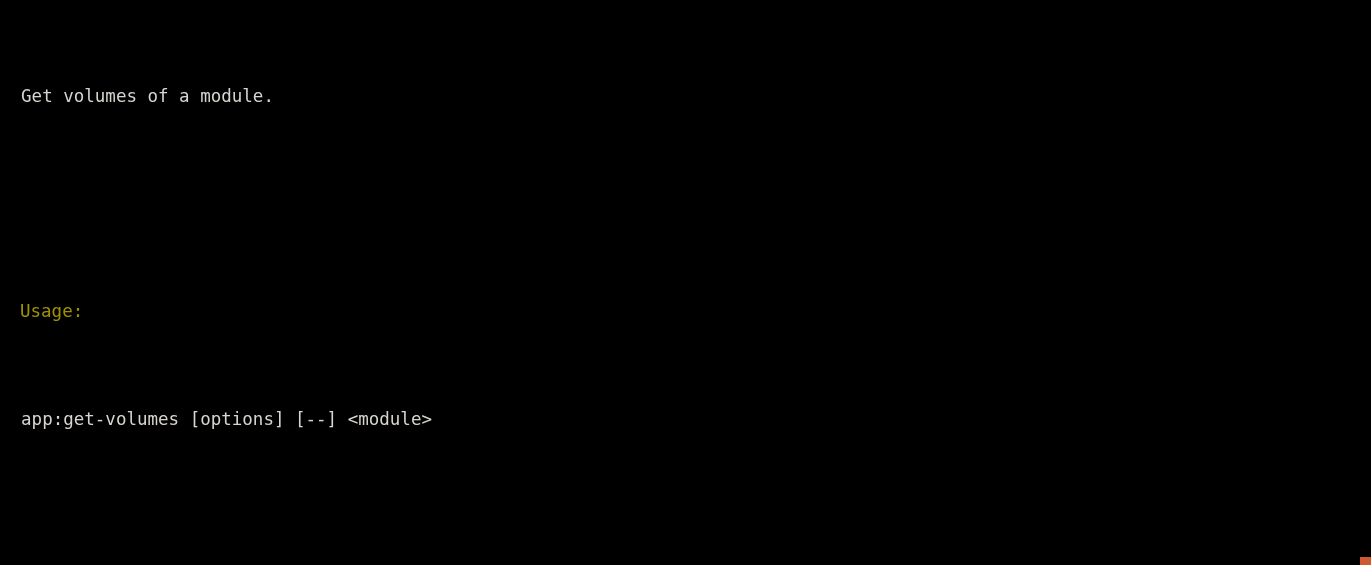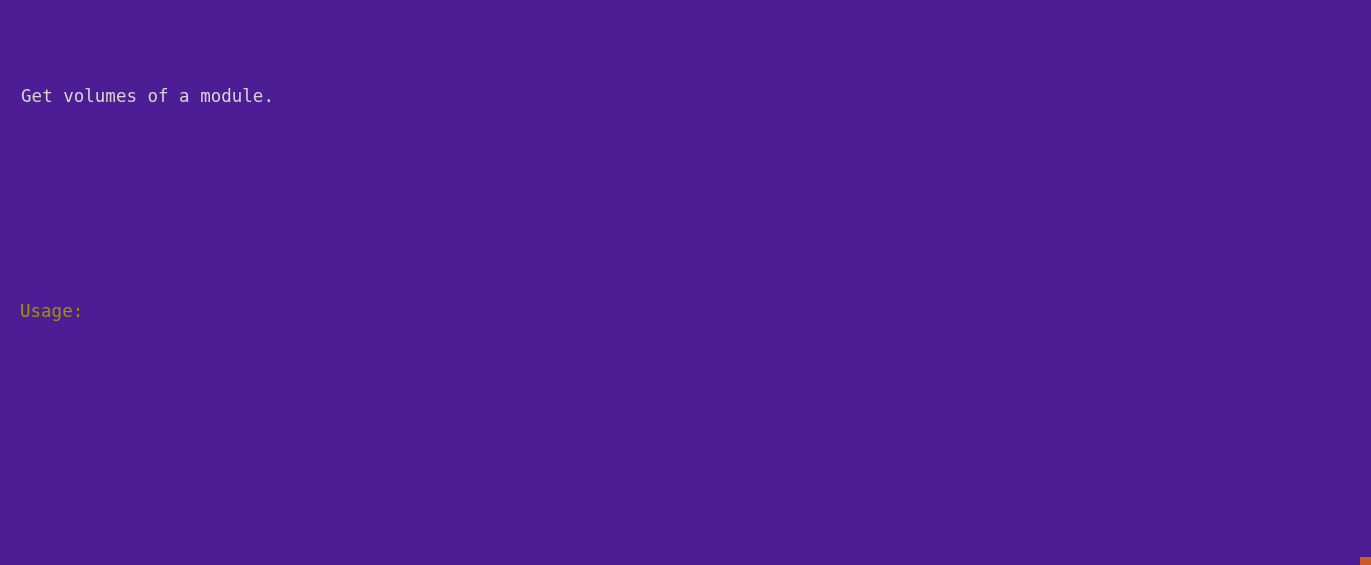--- a/index.html
+++ b/index.html
@@ -12,7 +12,7 @@
     position: relative;
     width: 1371px;
     height: 565px;
-    background: #4c1d95;
+    background: #000000;
     overflow: hidden;
     font-family: "DejaVu Sans Mono", "Liberation Mono", monospace;
     font-size: 17.5px;

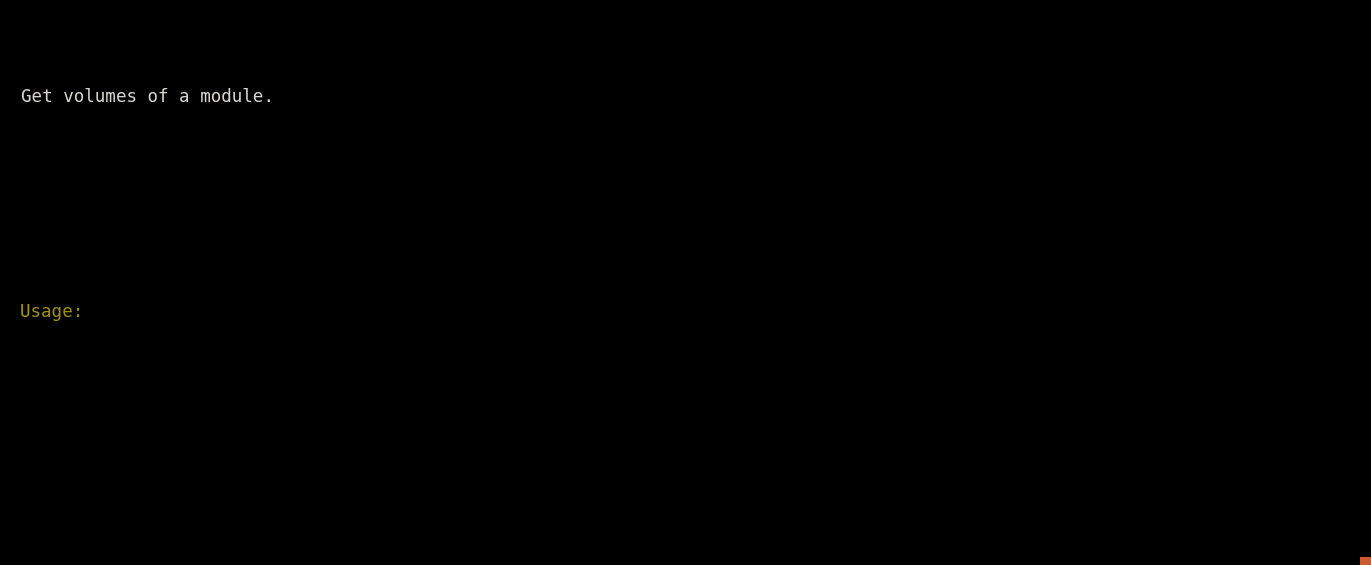--- a/index.html
+++ b/index.html
@@ -59,6 +59,7 @@
 
     <div class="line"><span class="heading">Usage:</span></div>
 
+    <div class="line"><span class="txt">  app:get-volumes [options] [--] &lt;module&gt;</span></div>
 
     <div class="line"><span class="blank"></span></div>
 

